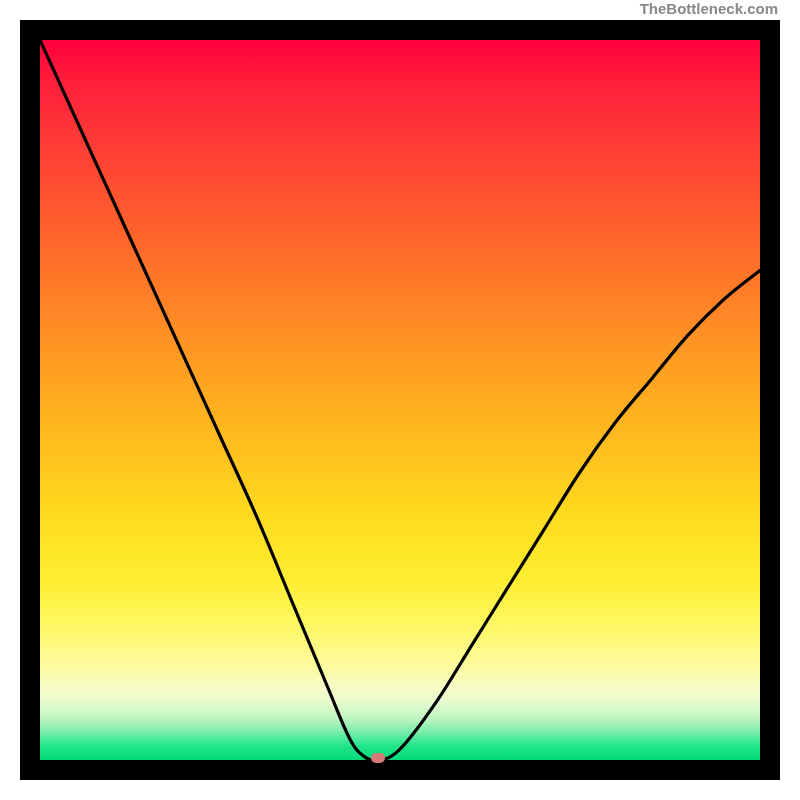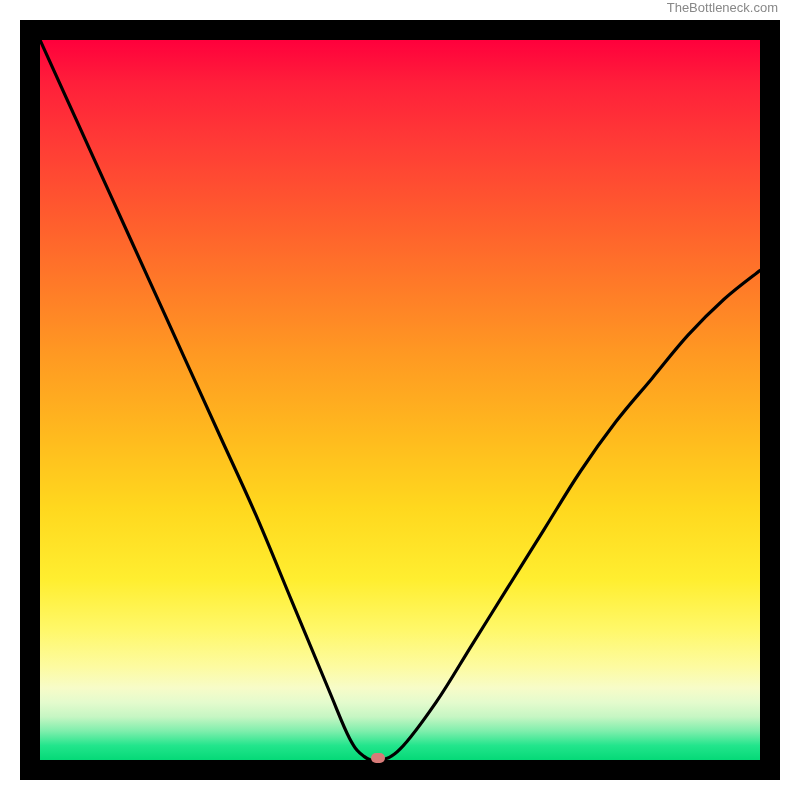--- a/index.html
+++ b/index.html
@@ -63,8 +63,8 @@
     position: absolute;
     top: 0px;
     right: 22px;
-    font-size: 13px;
-    font-weight: normal;
+    font-size: 15px;
+    font-weight: bold;
     color: #888;
   }
 </style>

